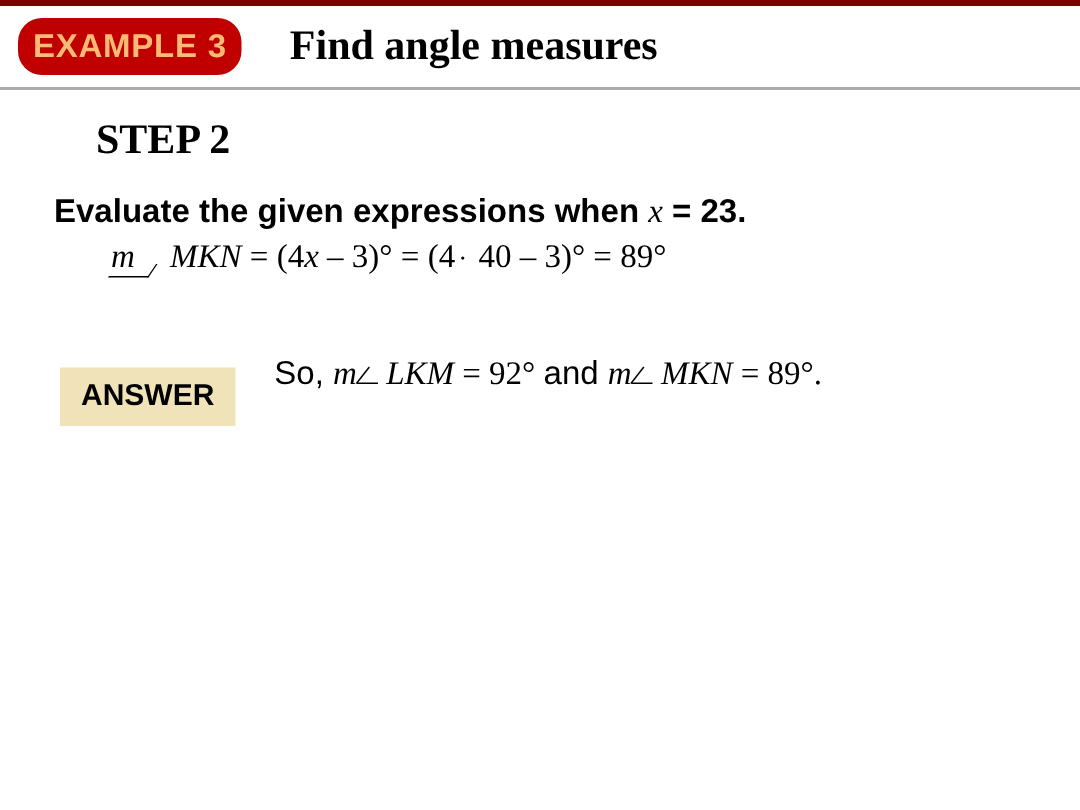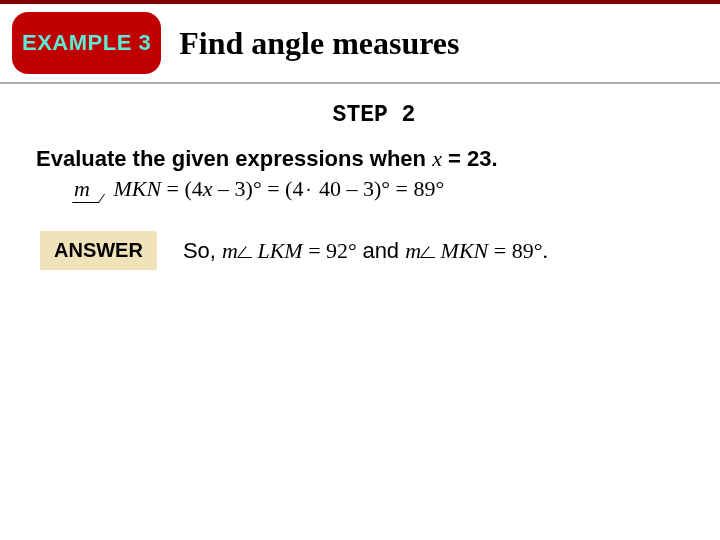--- a/index.html
+++ b/index.html
@@ -24,13 +24,13 @@
   }
   .example-badge {
     background: #c00000;
-    color: #5eead4;
+    color: #fdba74;
     font-family: Arial, sans-serif;
     font-weight: bold;
     font-size: 22px;
-    padding: 18px 10px;
+    padding: 6px 10px;
     border-radius: 16px;
-    margin-right: 18px;
+    margin-right: 32px;
     letter-spacing: 0.5px;
   }
   .title {

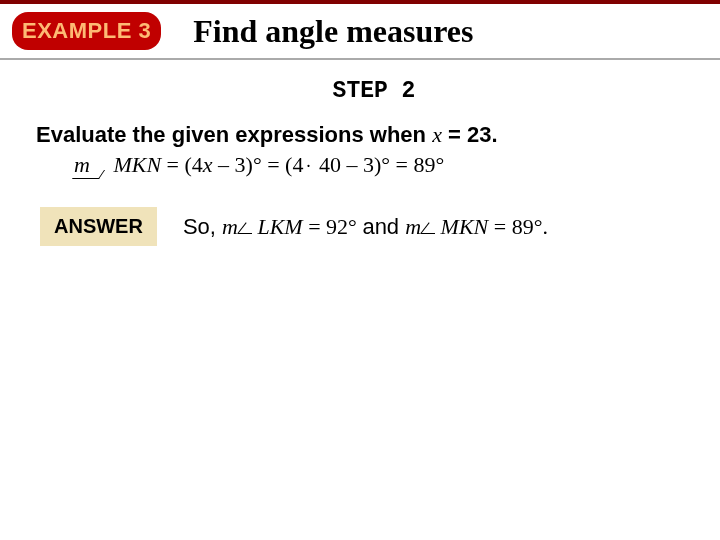--- a/index.html
+++ b/index.html
@@ -36,7 +36,7 @@
   .title {
     font-family: "Times New Roman", serif;
     font-weight: bold;
-    font-size: 32px;
+    font-size: 28px;
     color: #000;
   }
   .divider {

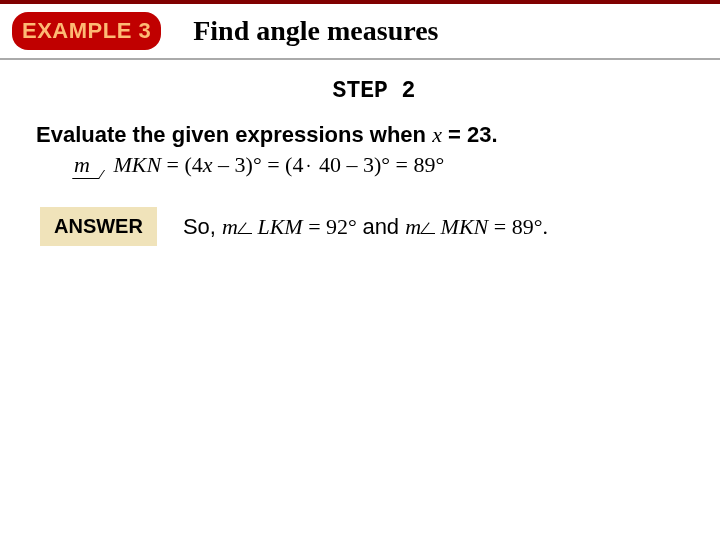--- a/index.html
+++ b/index.html
@@ -50,12 +50,11 @@
     color: #000;
   }
   .step-label {
-    font-family: Liberation Mono, monospace;
+    font-family: Liberation Serif, serif;
     font-weight: bold;
-    font-size: 23px;
+    font-size: 28px;
     margin-left: 28px;
     margin-bottom: 18px;
-    text-align: center;
   }
   .prompt {
     font-family: Arial, sans-serif;

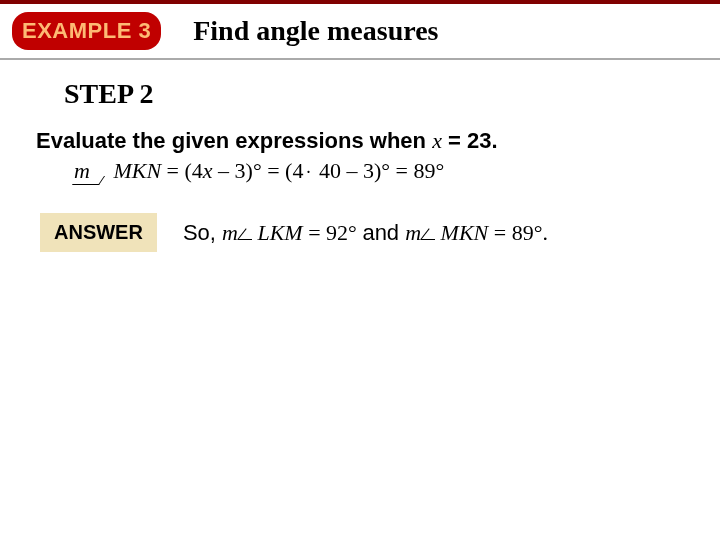--- a/index.html
+++ b/index.html
@@ -122,6 +122,7 @@
     font-size: 20px;
     padding: 8px 14px;
     margin-right: 26px;
+    margin-top: 32px;
   }
   .answer-text {
     font-family: "Times New Roman", serif;

